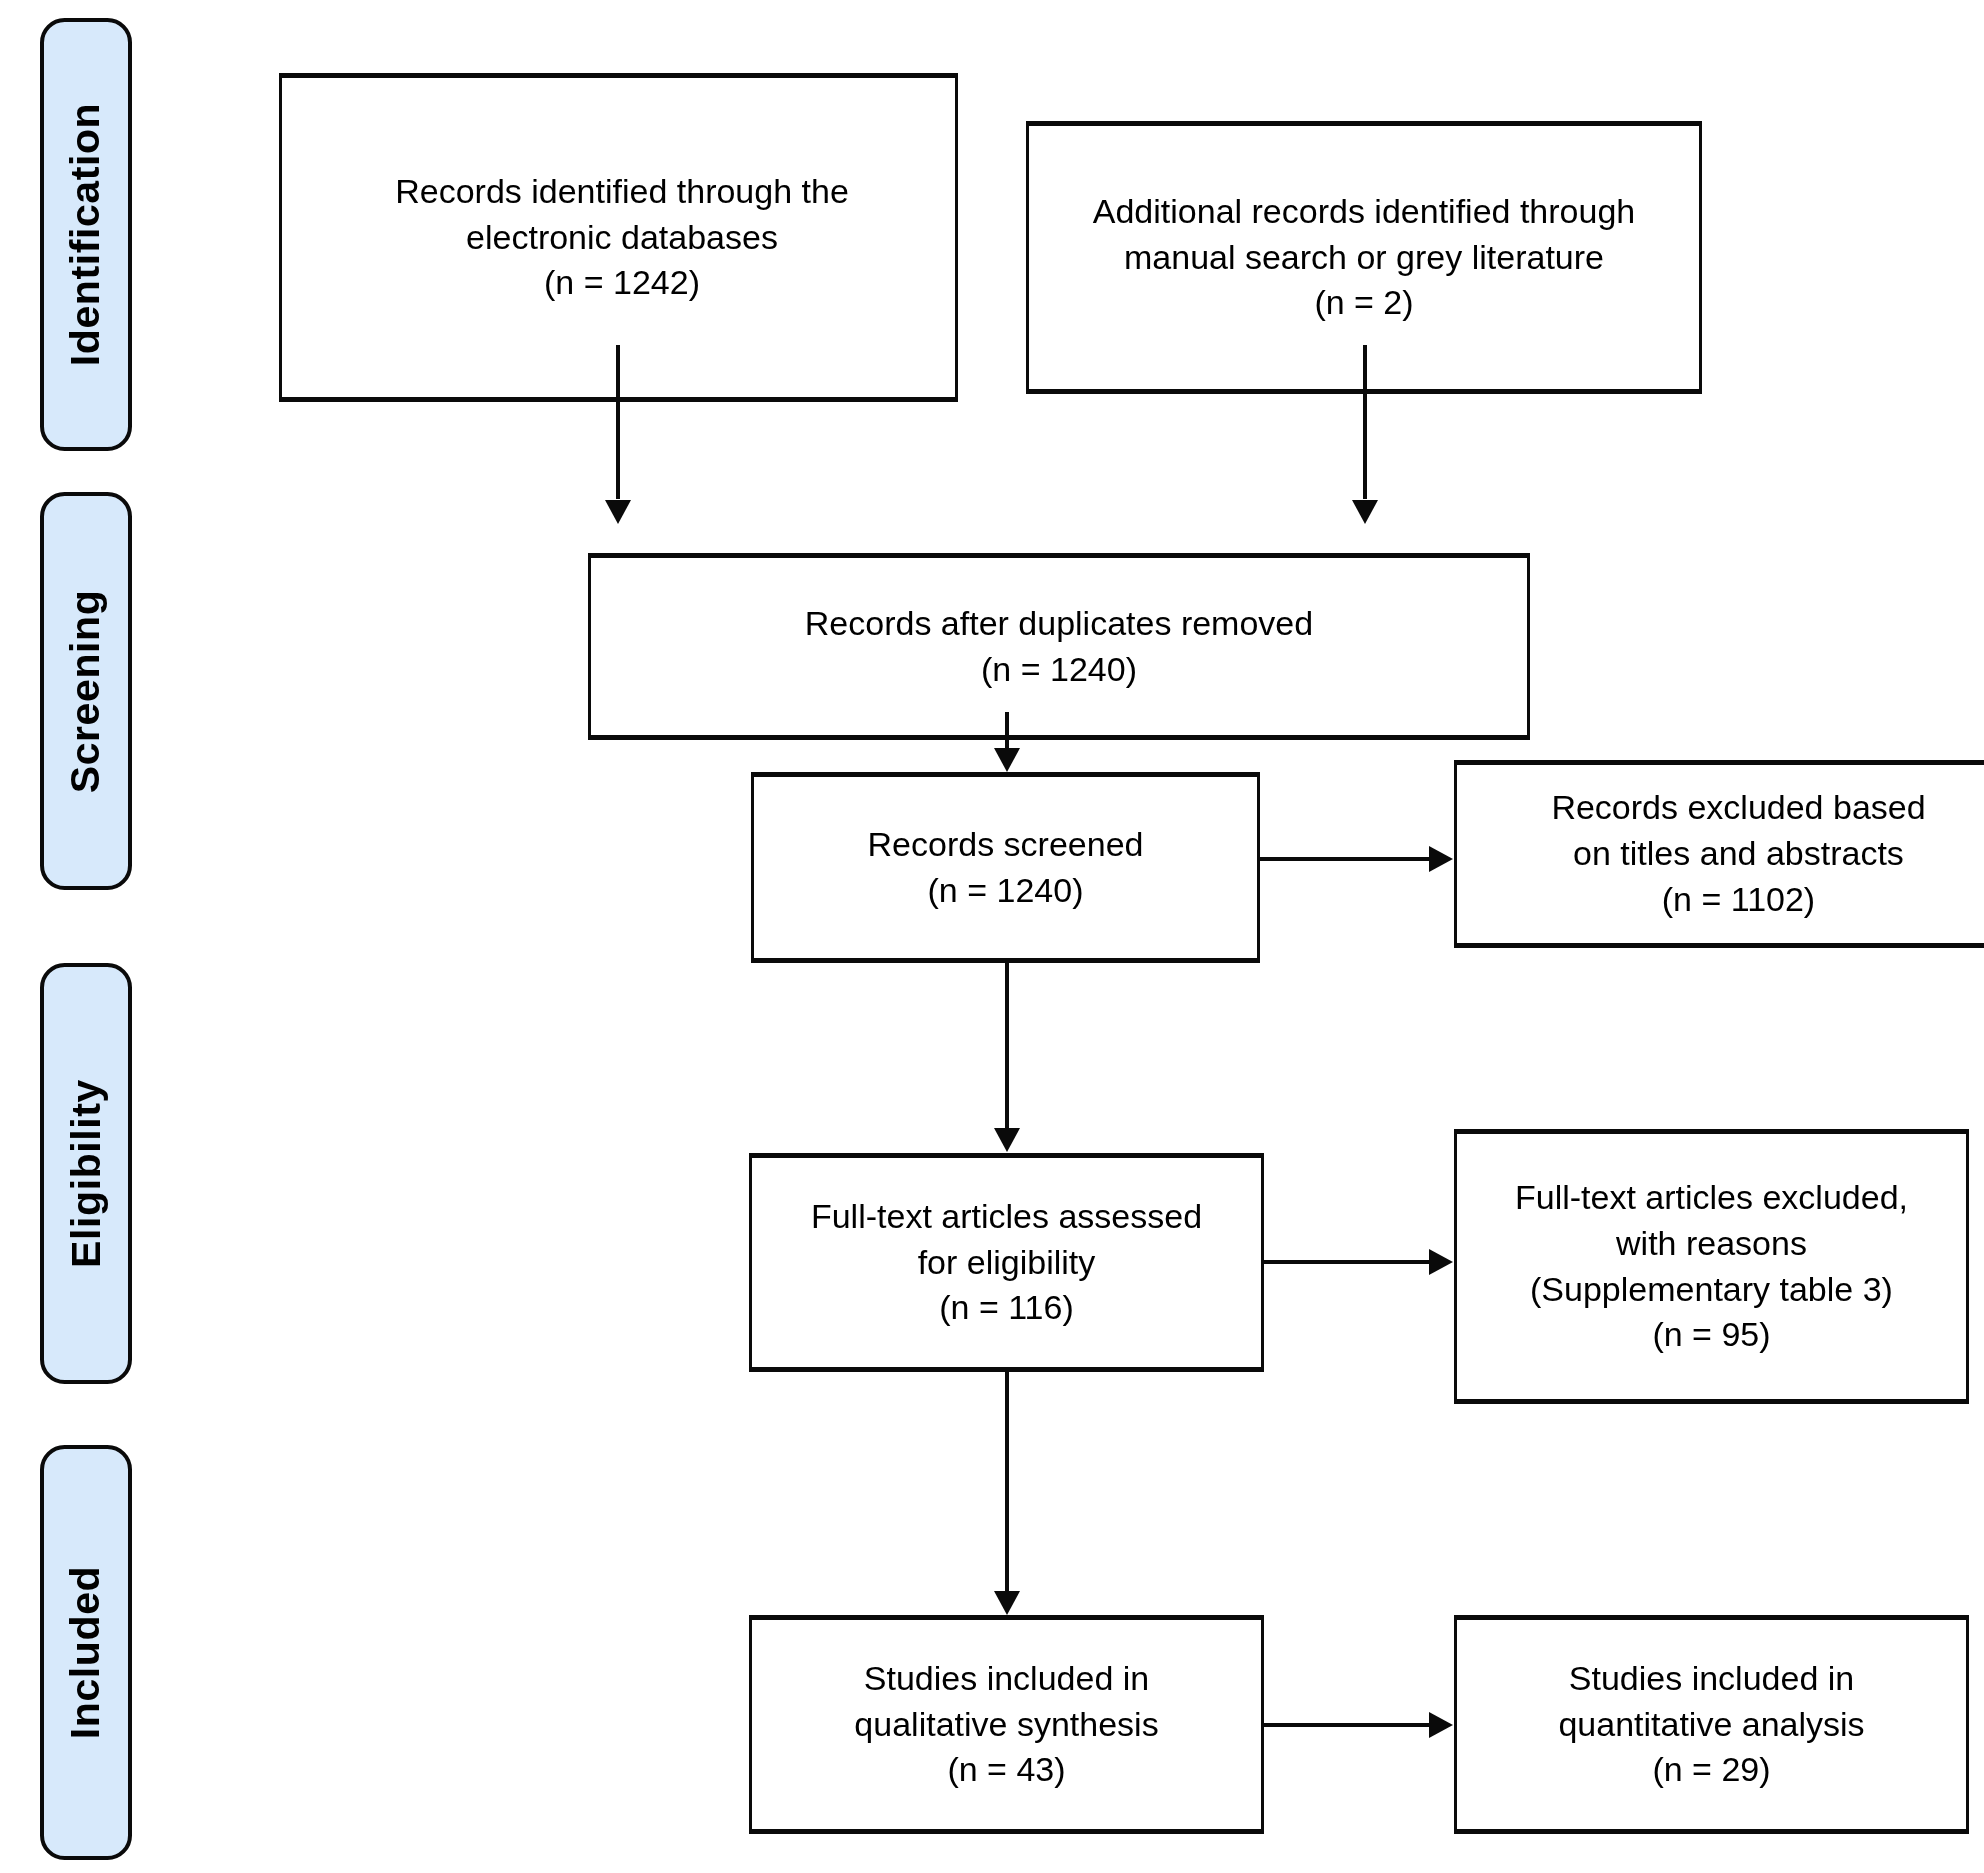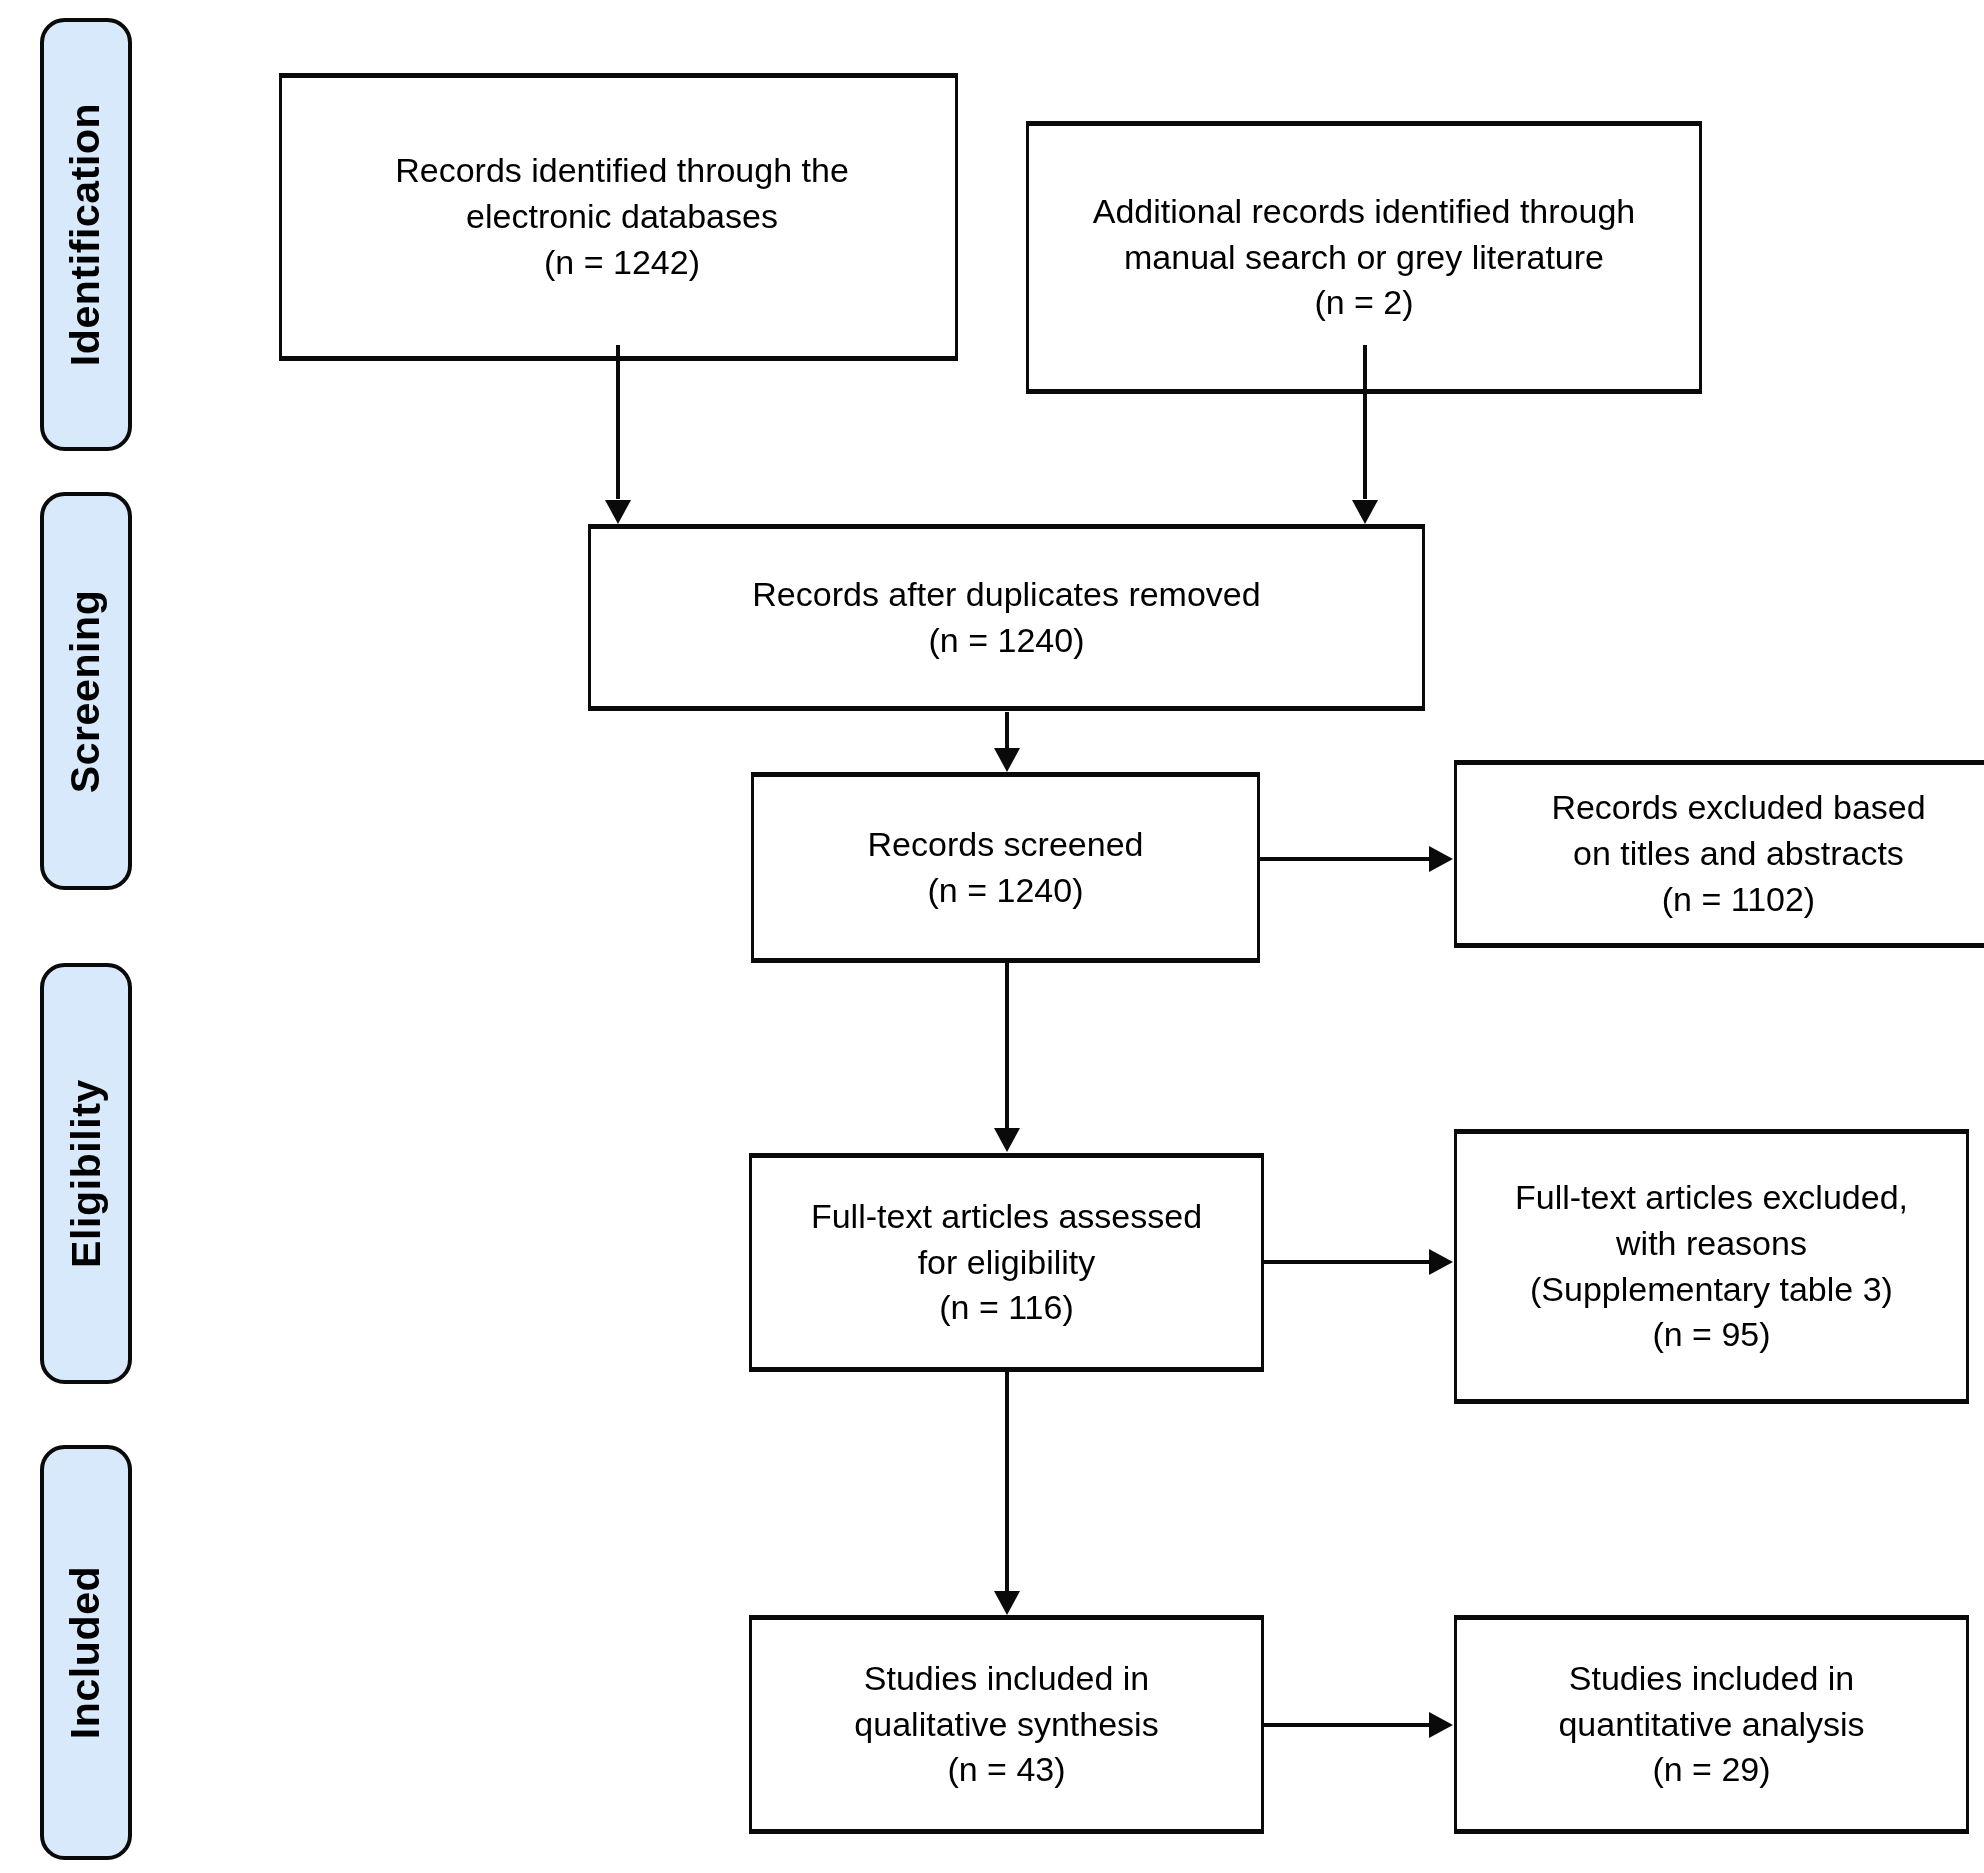--- a/index.html
+++ b/index.html
@@ -58,7 +58,7 @@
     white-space: pre-line;
     padding: 0 11.7px;
   }
-  #node-records-identified { left: 279px;  top: 73px;  width: 679px; height: 288px; padding-left: 7px; }
+  #node-records-identified { left: 279px;  top: 73px;  width: 679px; height: 329px; padding-left: 7px; }
   #node-additional-records { left: 1026px; top: 73px;  width: 676px; height: 273px; margin-top: 48px; }
   #node-after-duplicates   { left: 588px; top: 524px;  width: 837px; height: 187px; }
   #node-records-screened   { left: 751px; top: 772px; width: 509px;  height: 191px; }

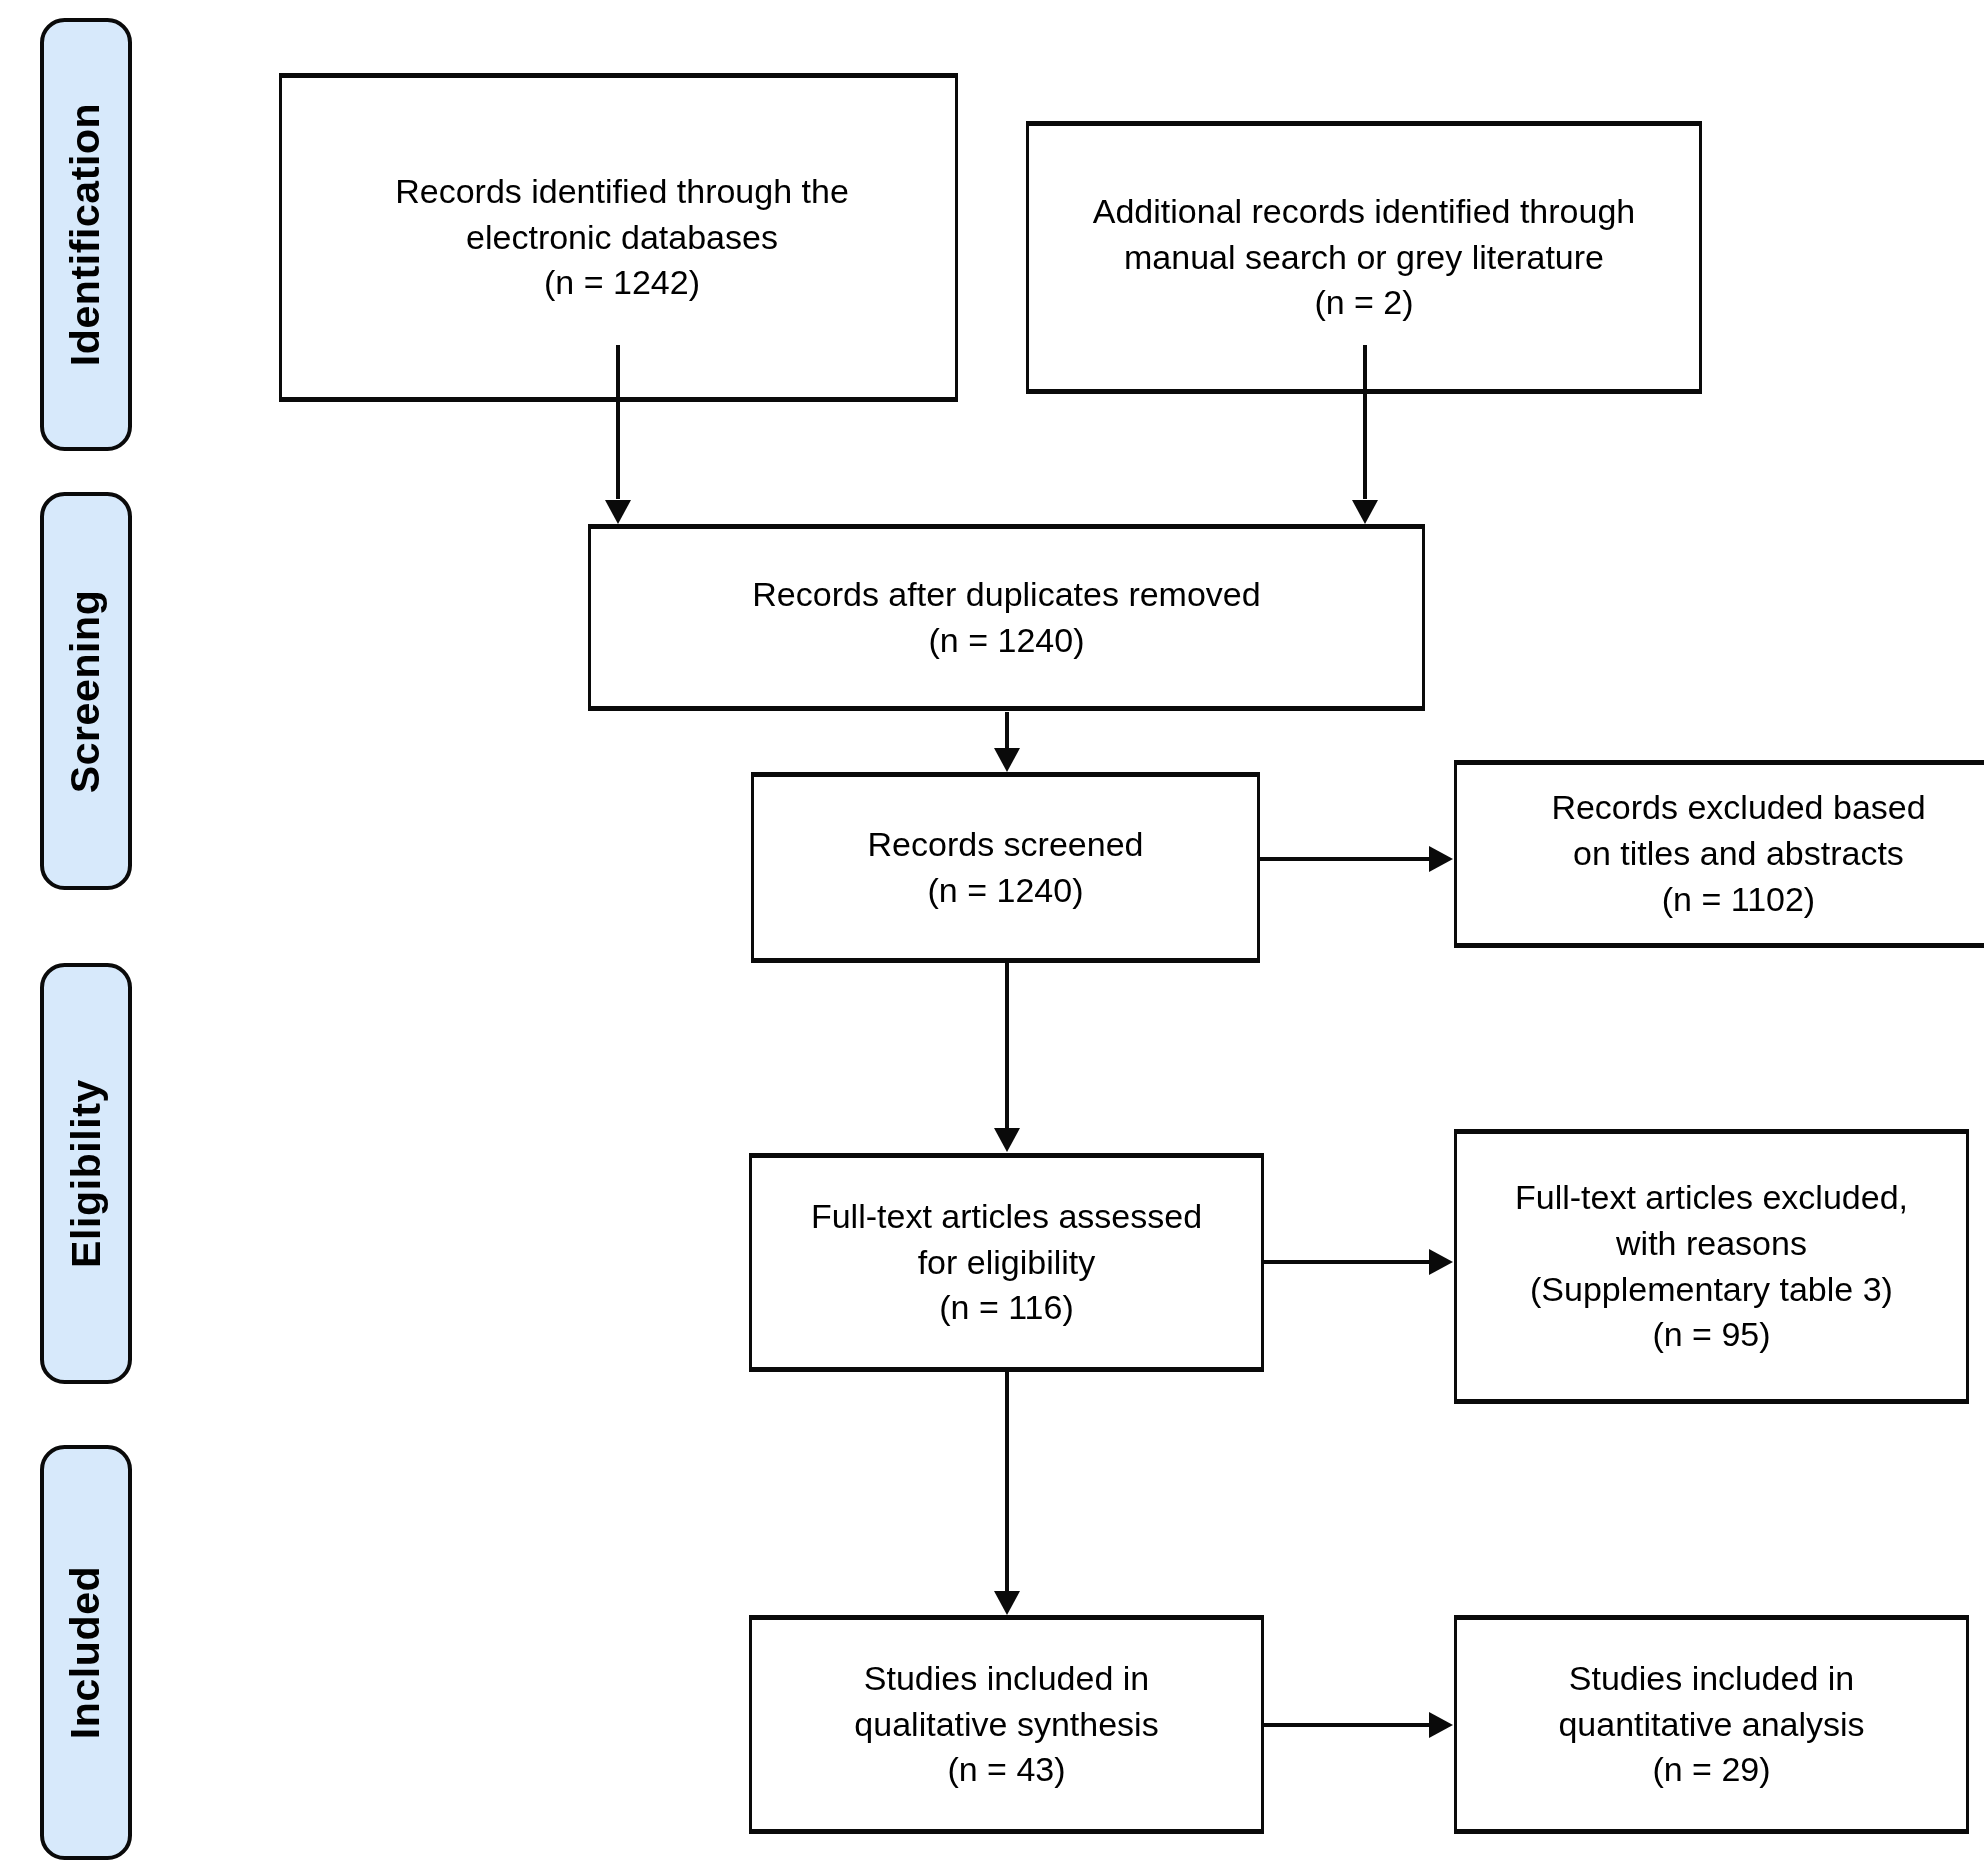--- a/index.html
+++ b/index.html
@@ -60,7 +60,7 @@
   }
   #node-records-identified { left: 279px;  top: 73px;  width: 679px; height: 329px; padding-left: 7px; }
   #node-additional-records { left: 1026px; top: 73px;  width: 676px; height: 273px; margin-top: 48px; }
-  #node-after-duplicates   { left: 588px; top: 524px;  width: 837px; height: 187px; }
+  #node-after-duplicates   { left: 588px; top: 553px;  width: 942px; height: 187px; }
   #node-records-screened   { left: 751px; top: 772px; width: 509px;  height: 191px; }
   #node-records-excluded   { left: 1454px; top: 760px; width: 569px;  height: 188px; }
   #node-fulltext-assessed  { left: 749px; top: 1153px; width: 515px;  height: 219px; }

